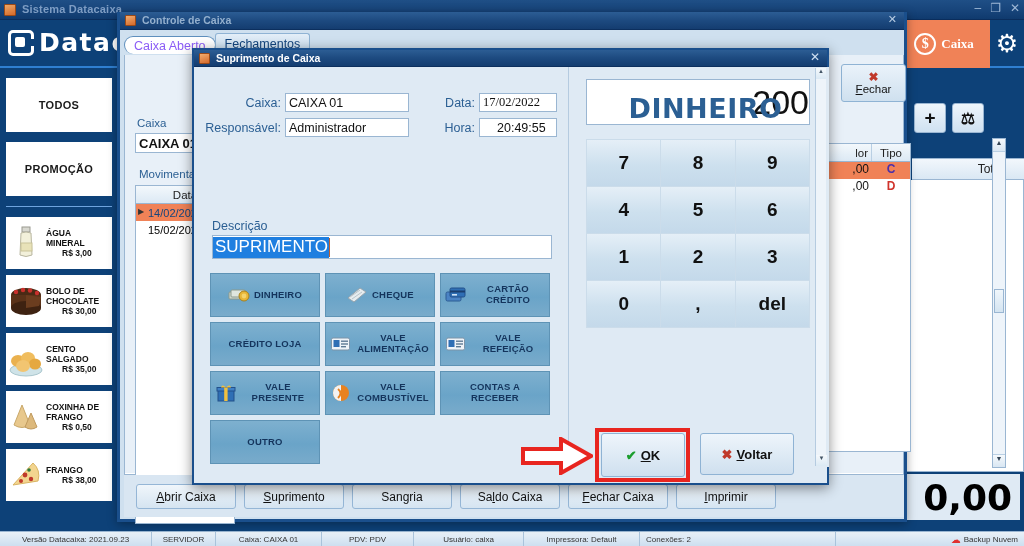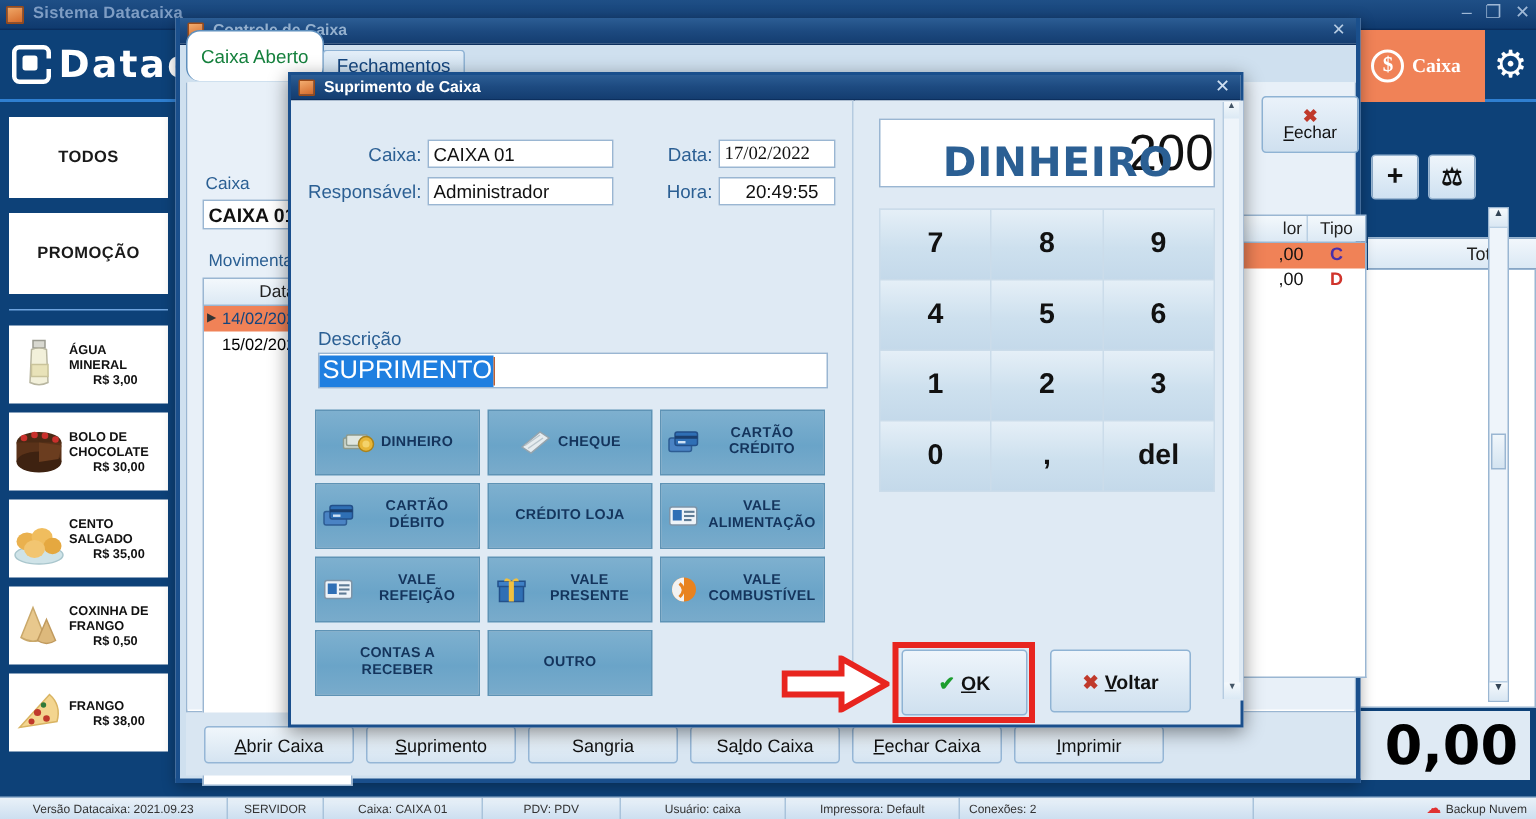--- a/index.html
+++ b/index.html
@@ -164,7 +164,7 @@
     background: linear-gradient(180deg,#e3eef8,#c5dbed); margin-right:-1px;
     border-radius:3px 3px 0 0;
   }
-  .cc-tab.active { background:#ffffff; color:#15803d; font-weight:normal; height:34px; border-color:#5e8fbd;border-radius:9px; }
+  .cc-tab.active { background:#ffffff; color:#8b5cf6; font-weight:normal; height:18px; border-color:#5e8fbd;border-radius:9px; }
 
   .cc-body { position:absolute; left:4px; top:43px; width:780px; height:420px;
              background:#ffffff; border:1px solid #9ab6d2; border-top:none; }

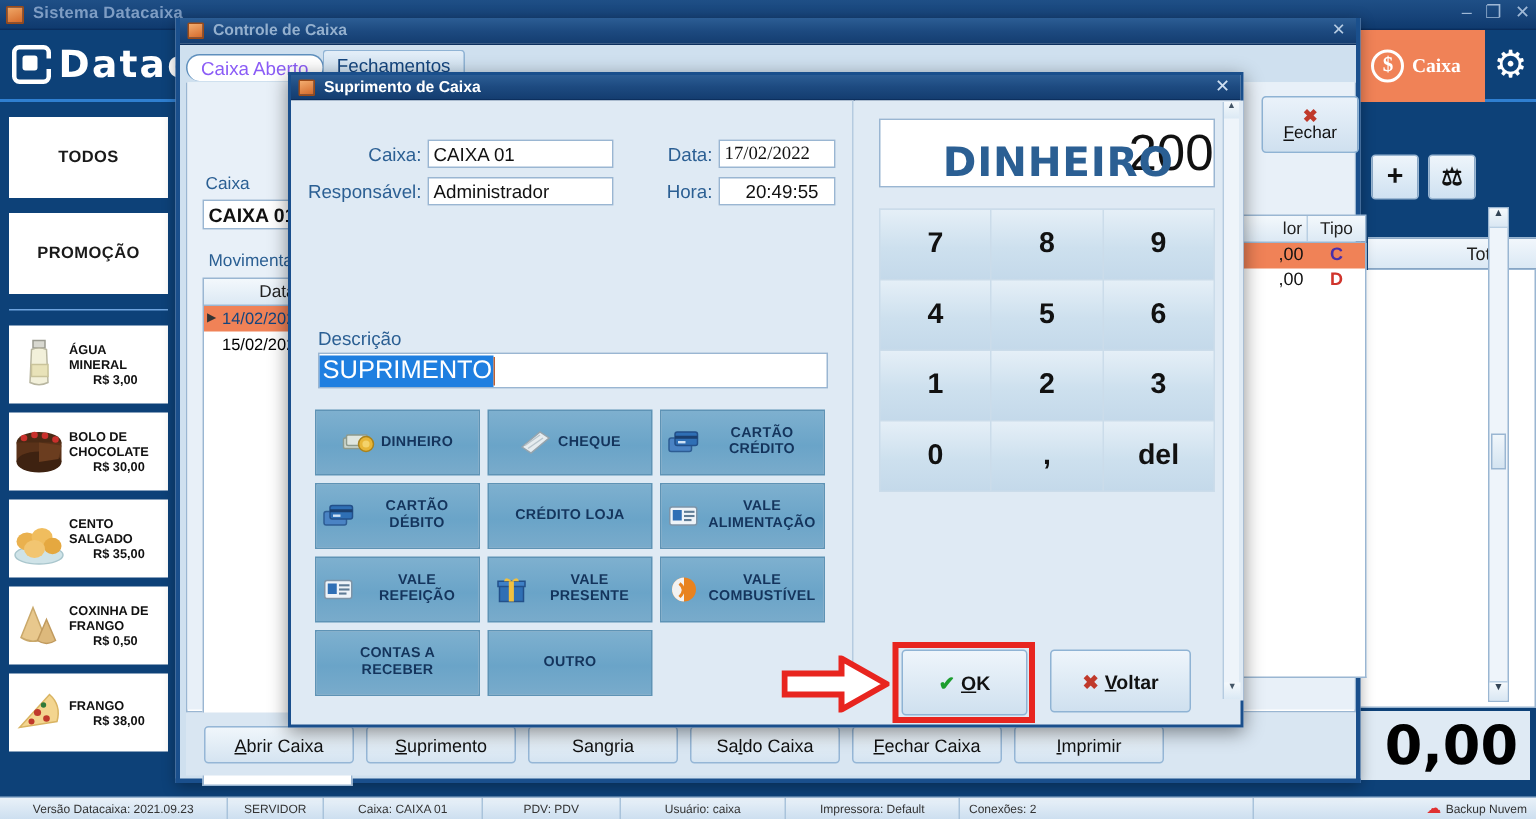--- a/index.html
+++ b/index.html
@@ -618,17 +618,6 @@
           <span class="pay-label">CARTÃO CRÉDITO</span>
         </div>
 
-        <div class="pay-btn">
-          <span class="pay-ico">
-            <svg width="22" height="18" viewBox="0 0 22 18">
-              <rect x="1" y="6" width="15" height="9" rx="1.5" fill="#4a83c4" stroke="#2d5c93"></rect>
-              <rect x="5" y="2" width="15" height="9" rx="1.5" fill="#2f6fb5" stroke="#23508a"></rect>
-              <rect x="5" y="4.5" width="15" height="2" fill="#1b3f6e"></rect>
-              <rect x="7" y="8" width="5" height="1.6" fill="#cfe2f5"></rect>
-            </svg>
-          </span>
-          <span class="pay-label">CARTÃO DÉBITO</span>
-        </div>
         <div class="pay-btn">
           <span class="pay-label">CRÉDITO LOJA</span>
         </div>

